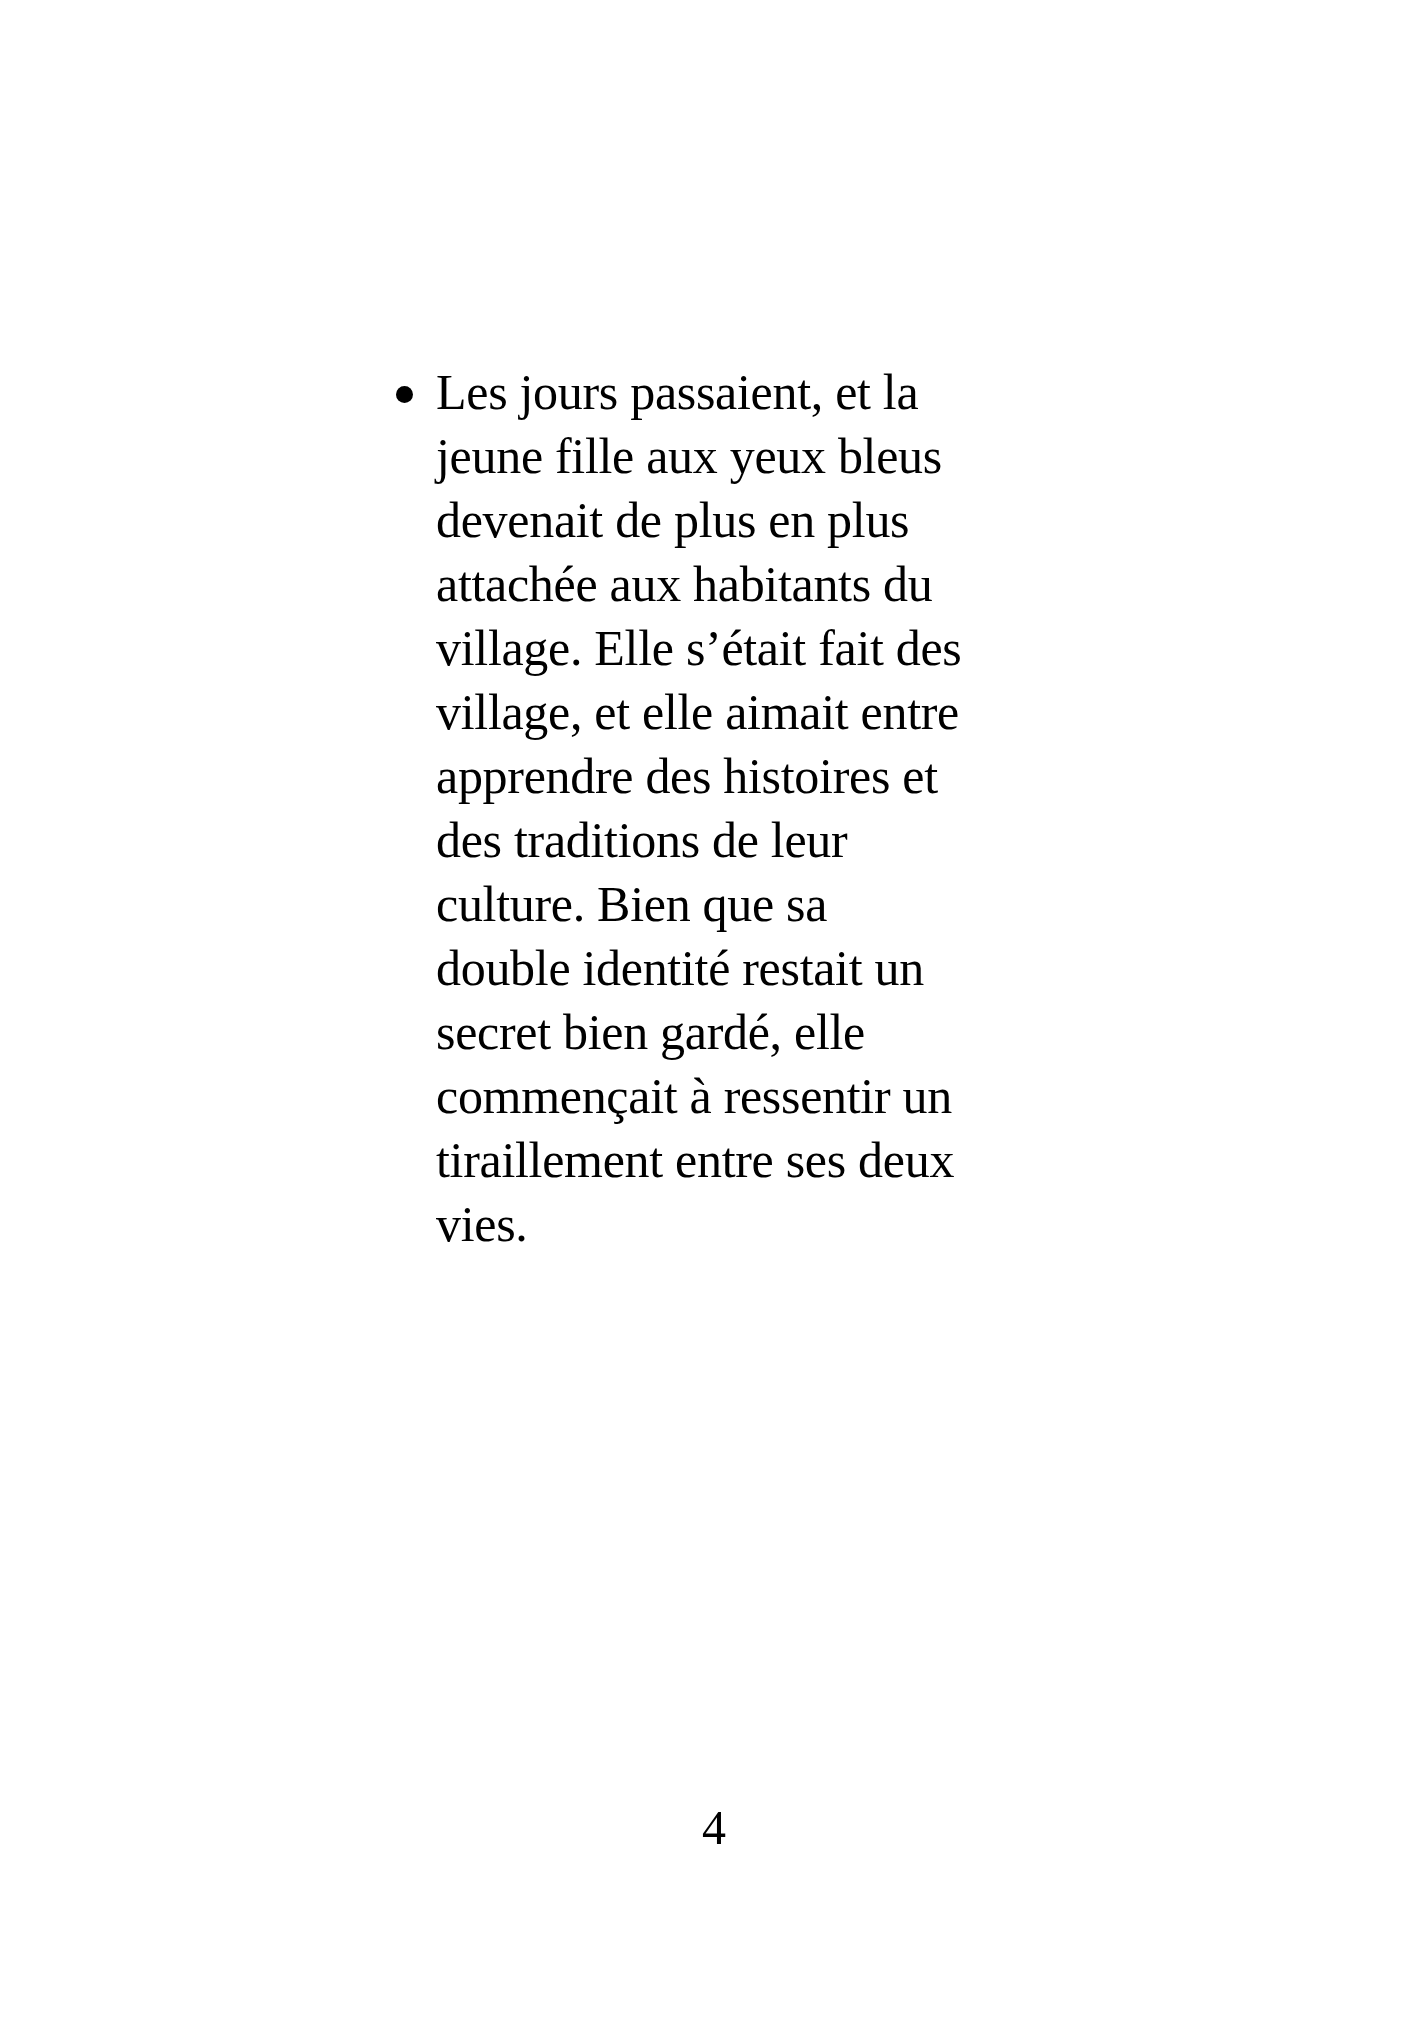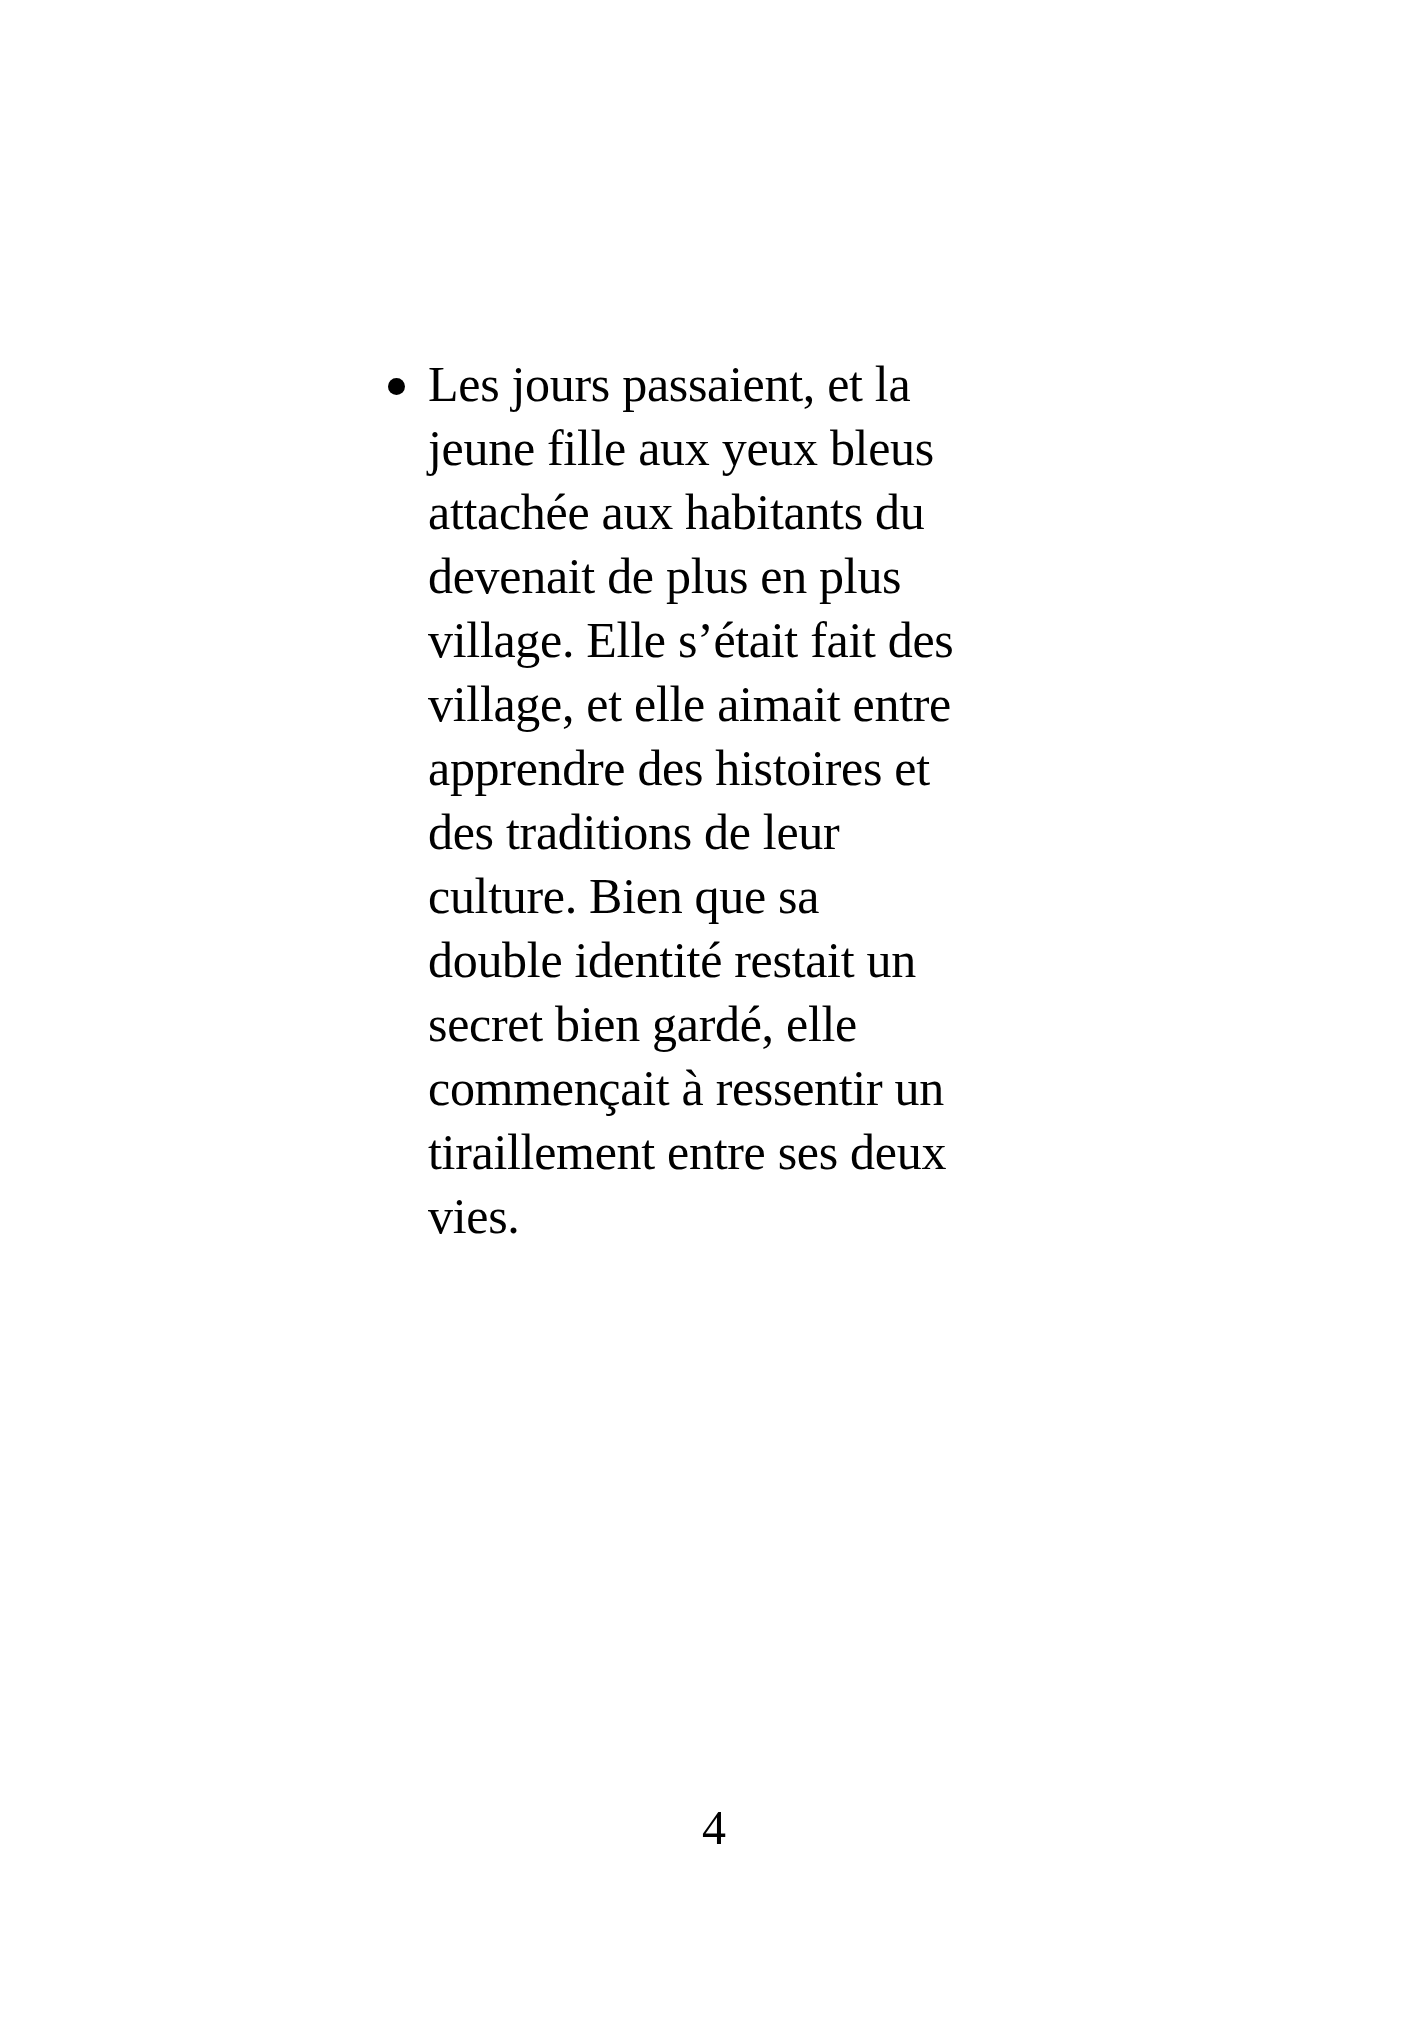--- a/index.html
+++ b/index.html
@@ -27,7 +27,7 @@
       left: 428px;
       top: 352px;
       width: 680px;
-      margin: 0;
+      margin: 8px;
       padding: 0;
       list-style: none;
     }

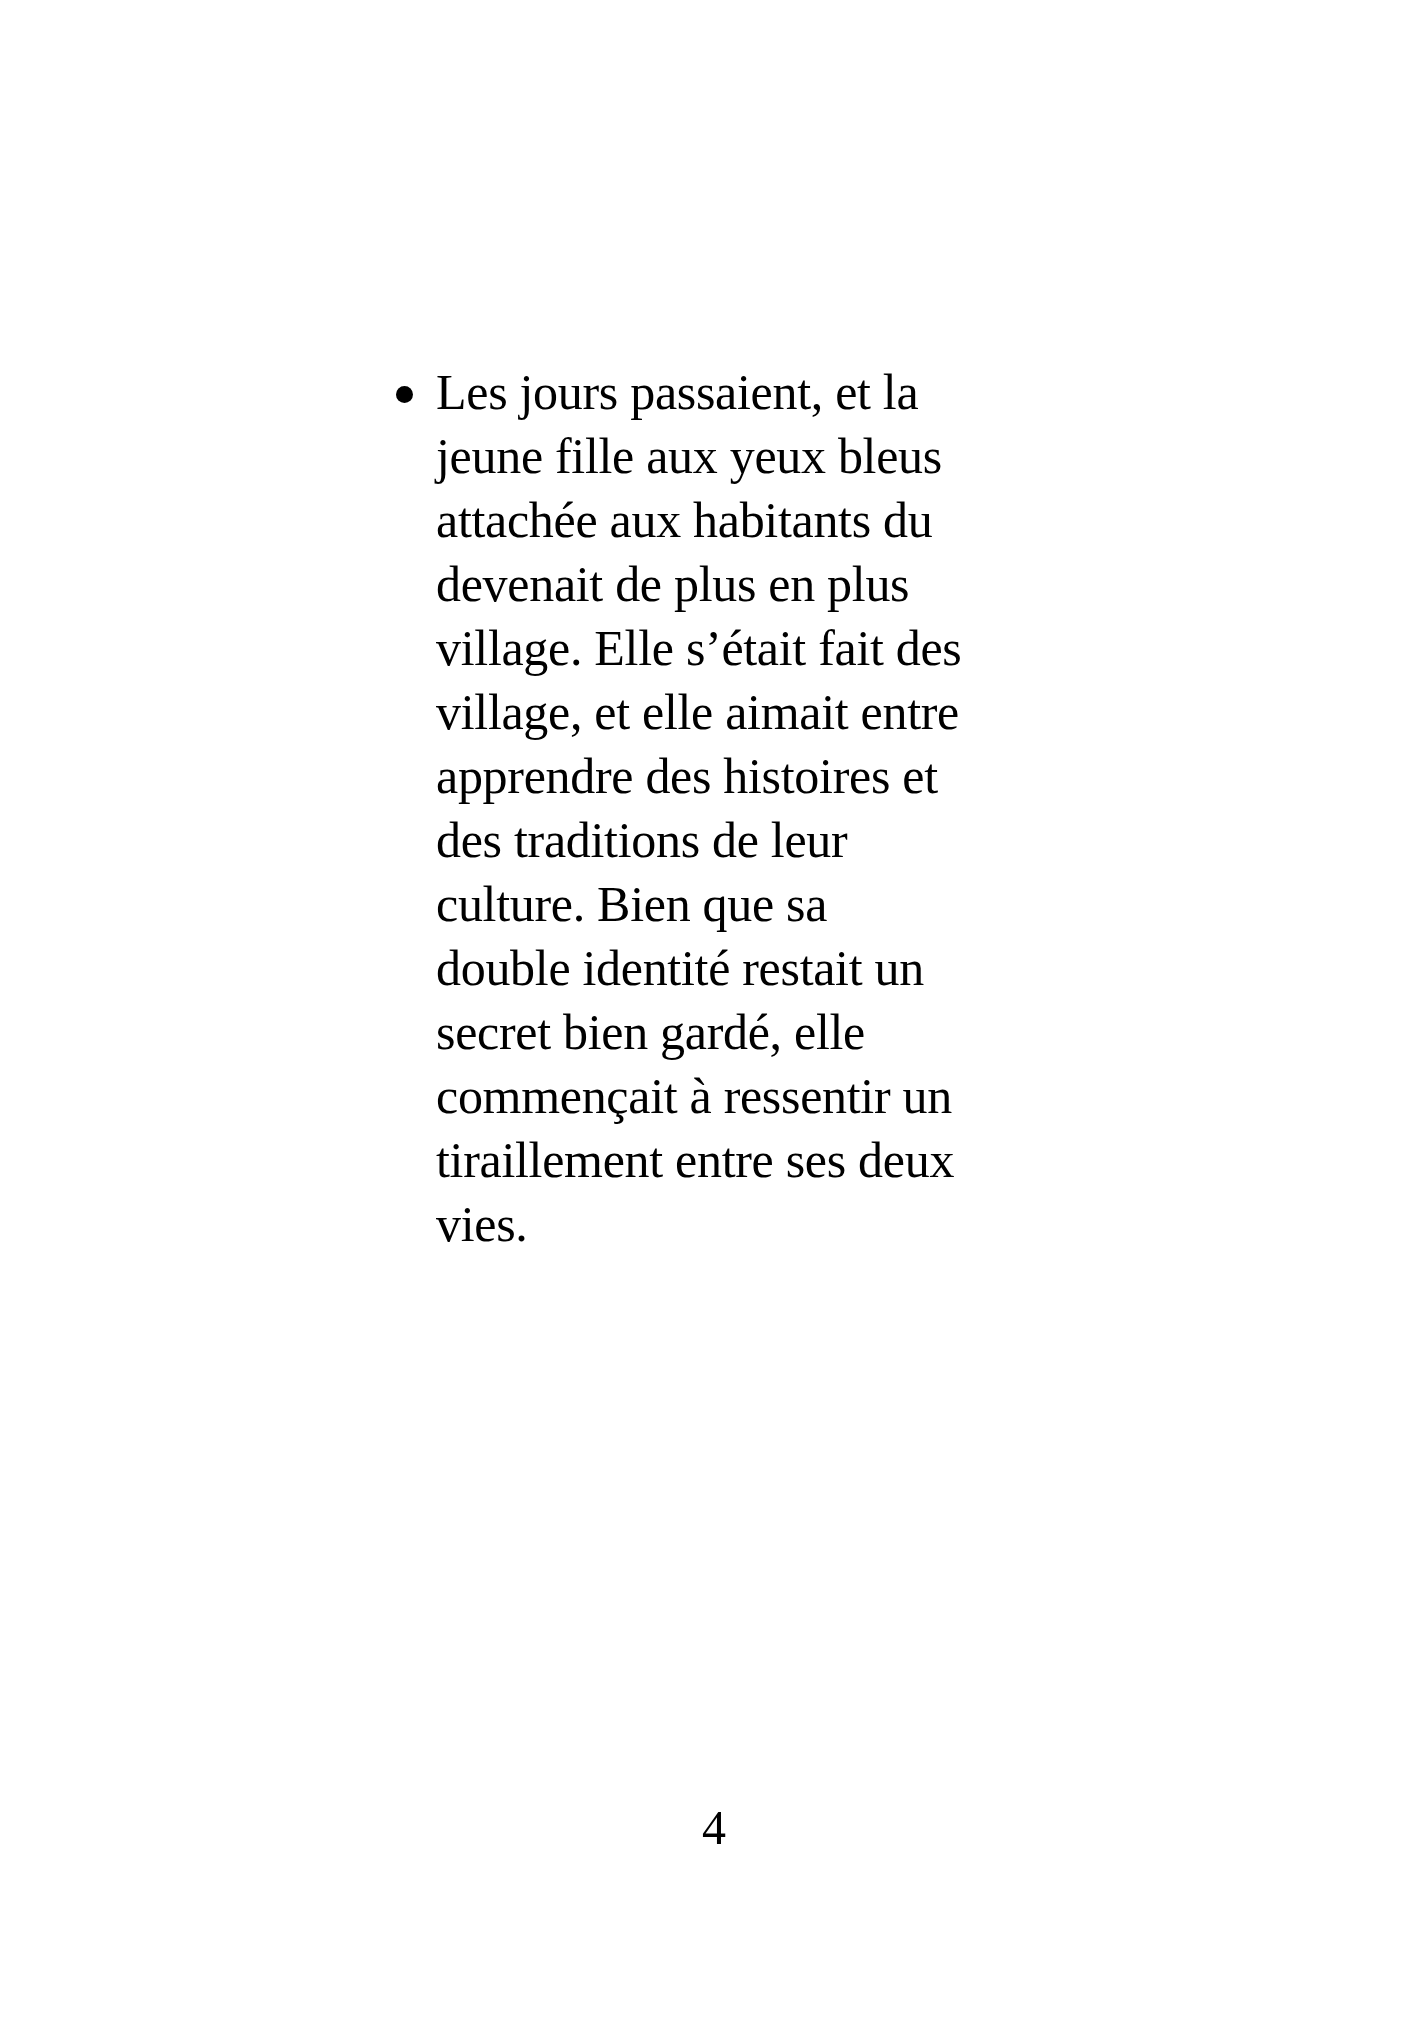--- a/index.html
+++ b/index.html
@@ -72,8 +72,8 @@
       <span class="bullet-dot"></span>
       <span class="line">Les jours passaient, et la</span>
       <span class="line">jeune fille aux yeux bleus</span>
+      <span class="line">devenait de plus en plus</span>
       <span class="line">attachée aux habitants du</span>
-      <span class="line">devenait de plus en plus</span>
       <span class="line">village. Elle s’était fait des</span>
       <span class="line">village, et elle aimait entre</span>
       <span class="line">apprendre des histoires et</span>

